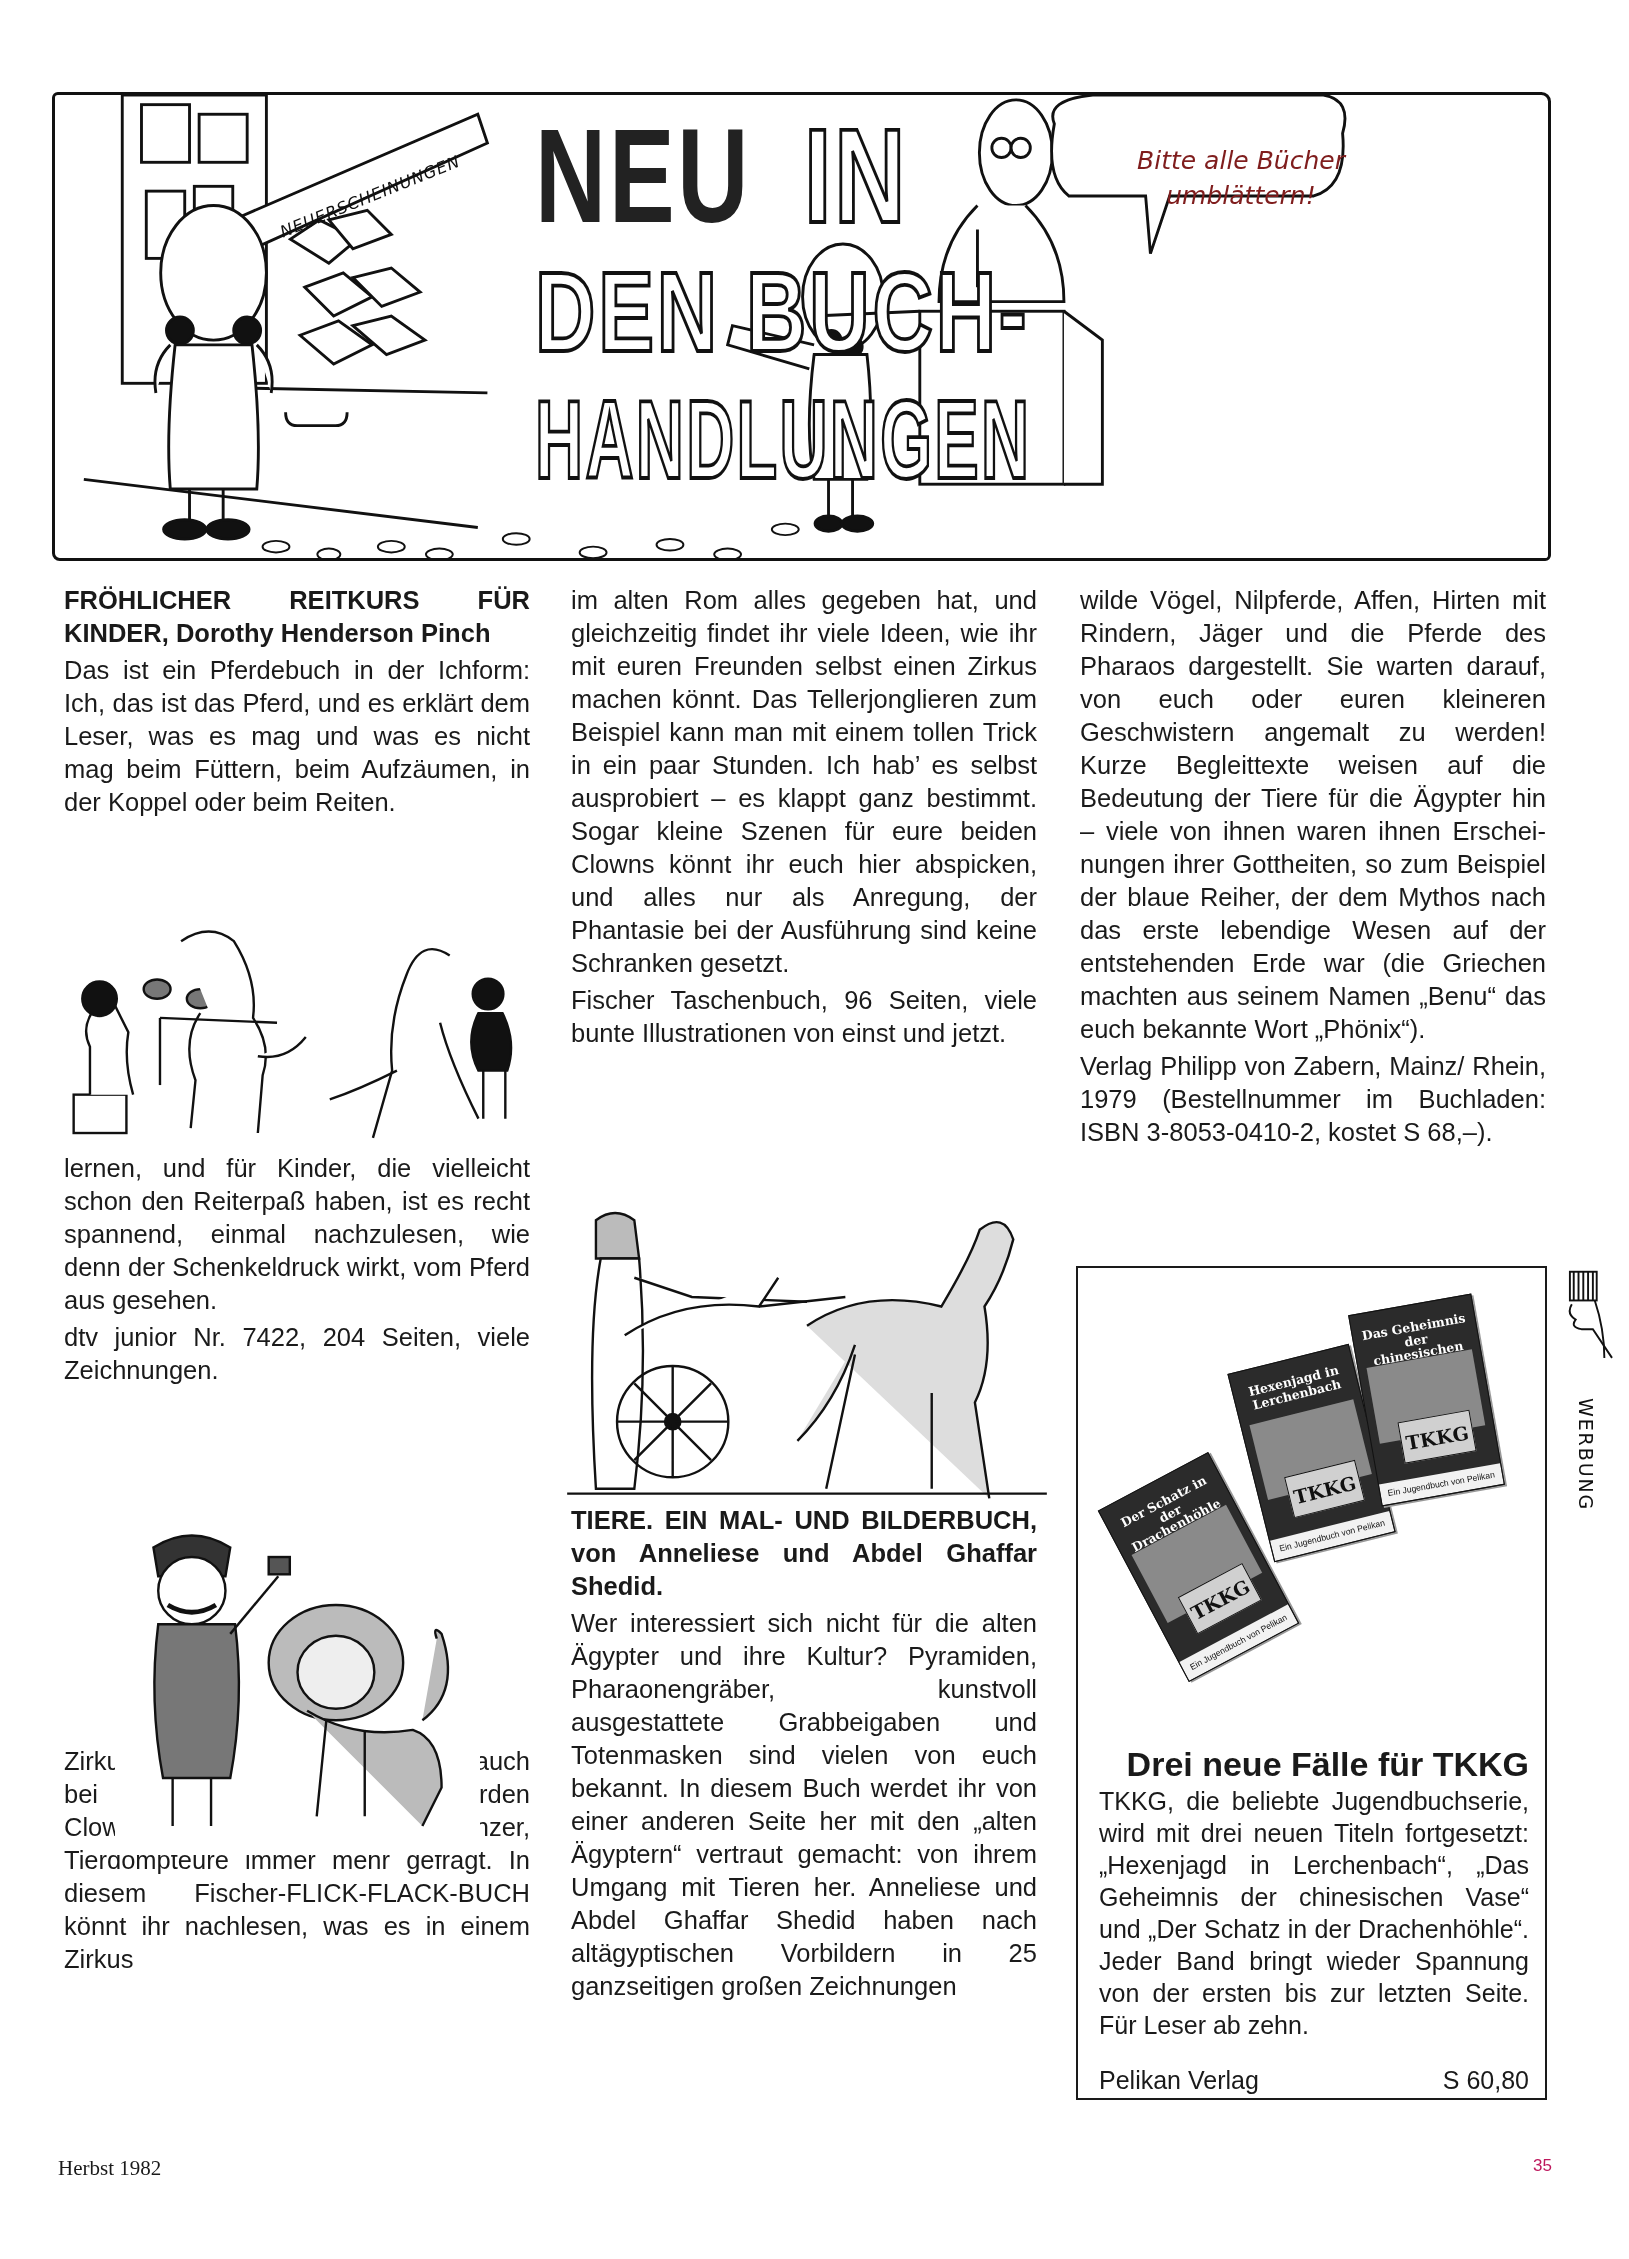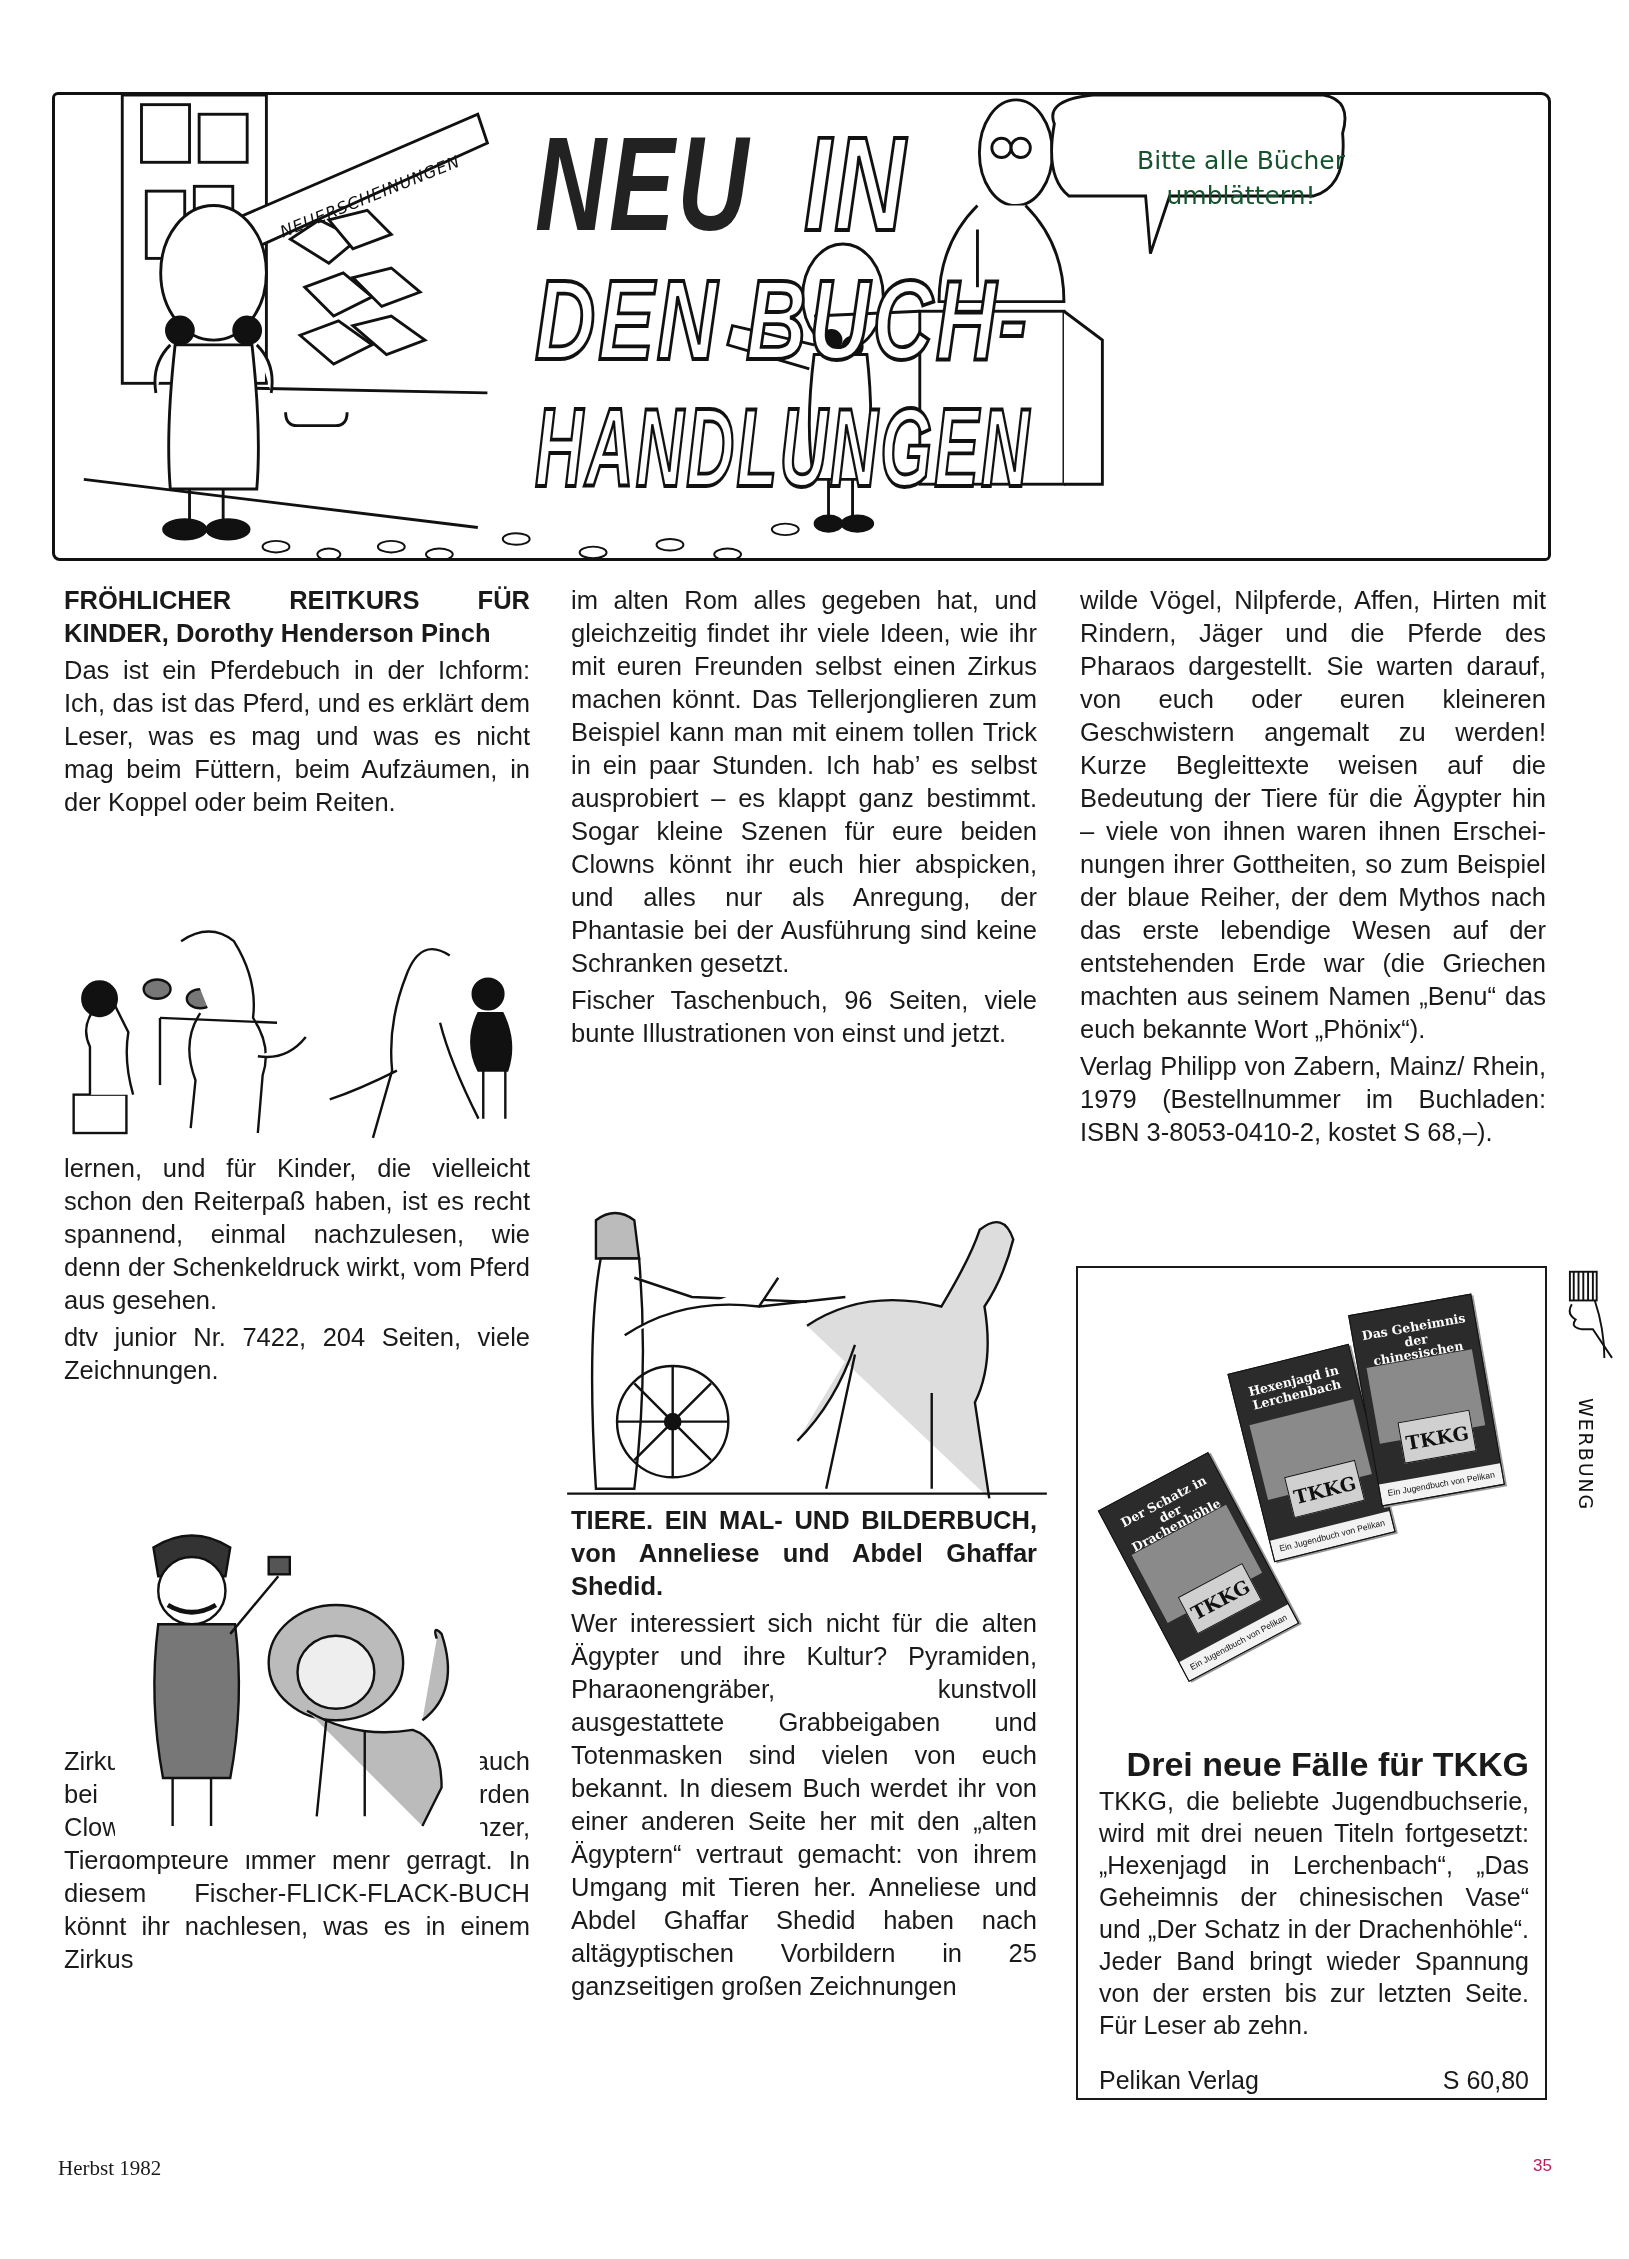--- a/index.html
+++ b/index.html
@@ -14,7 +14,7 @@
     box-sizing: border-box; background: #fff; overflow: hidden;
   }
   .banner svg { position: absolute; left: 0; top: 0; }
-  .title-block { position: absolute; left: 480px; top: 8px; width: 519px; height: 413px; font-style: italic; }
+  .title-block { position: absolute; left: 480px; top: 0; width: 519px; height: 413px; }
   .title-line {
     position: absolute; left: 0; font-family: "Liberation Sans", sans-serif;
     font-weight: bold; letter-spacing: 3.8px; line-height: 1; white-space: nowrap;

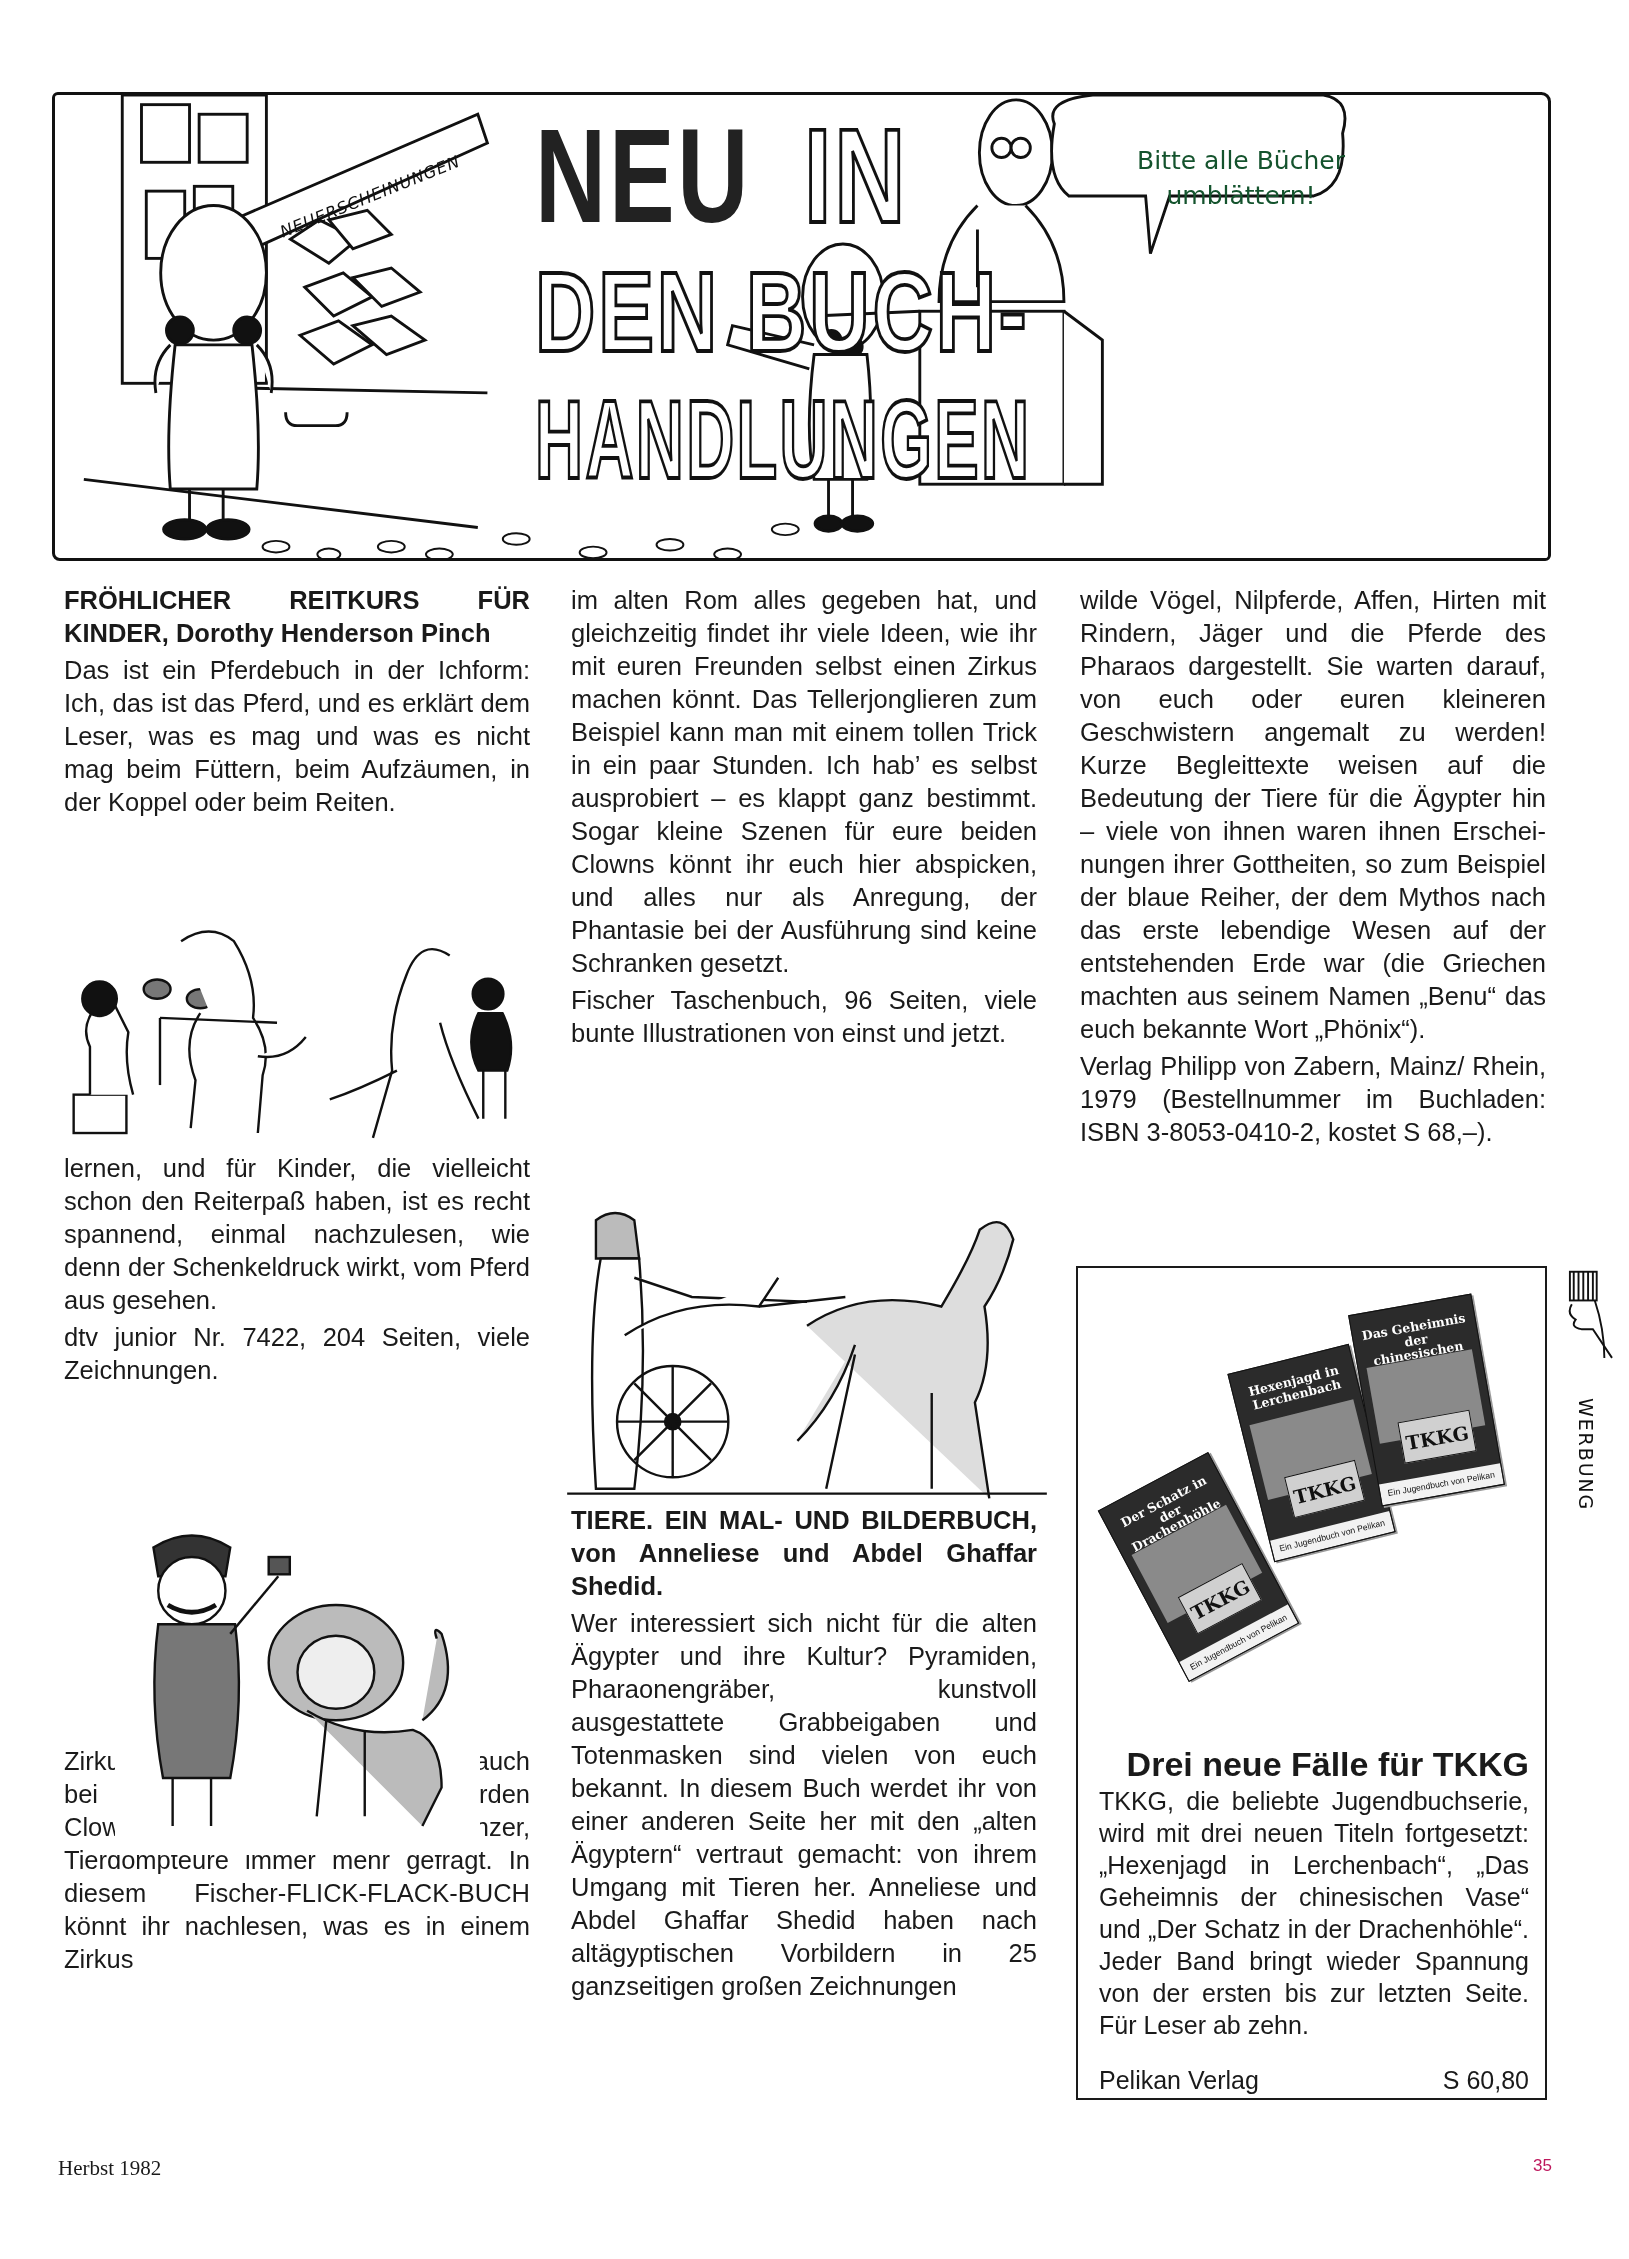--- a/index.html
+++ b/index.html
@@ -29,8 +29,8 @@
   }
   .speech {
     position: absolute; left: 1042px; top: 31px; width: 288px; height: 106px;
-    font-family: "DejaVu Sans", sans-serif; font-size: 25px;
-    text-align: center; line-height: 35px; color: #14532d;
+    font-family: "DejaVu Sans", sans-serif; font-style: italic; font-size: 25px;
+    text-align: center; line-height: 35px; color: #7f1d1d;
   }
   .speech .l1 { display: block; margin-top: 17.3px; }
   

